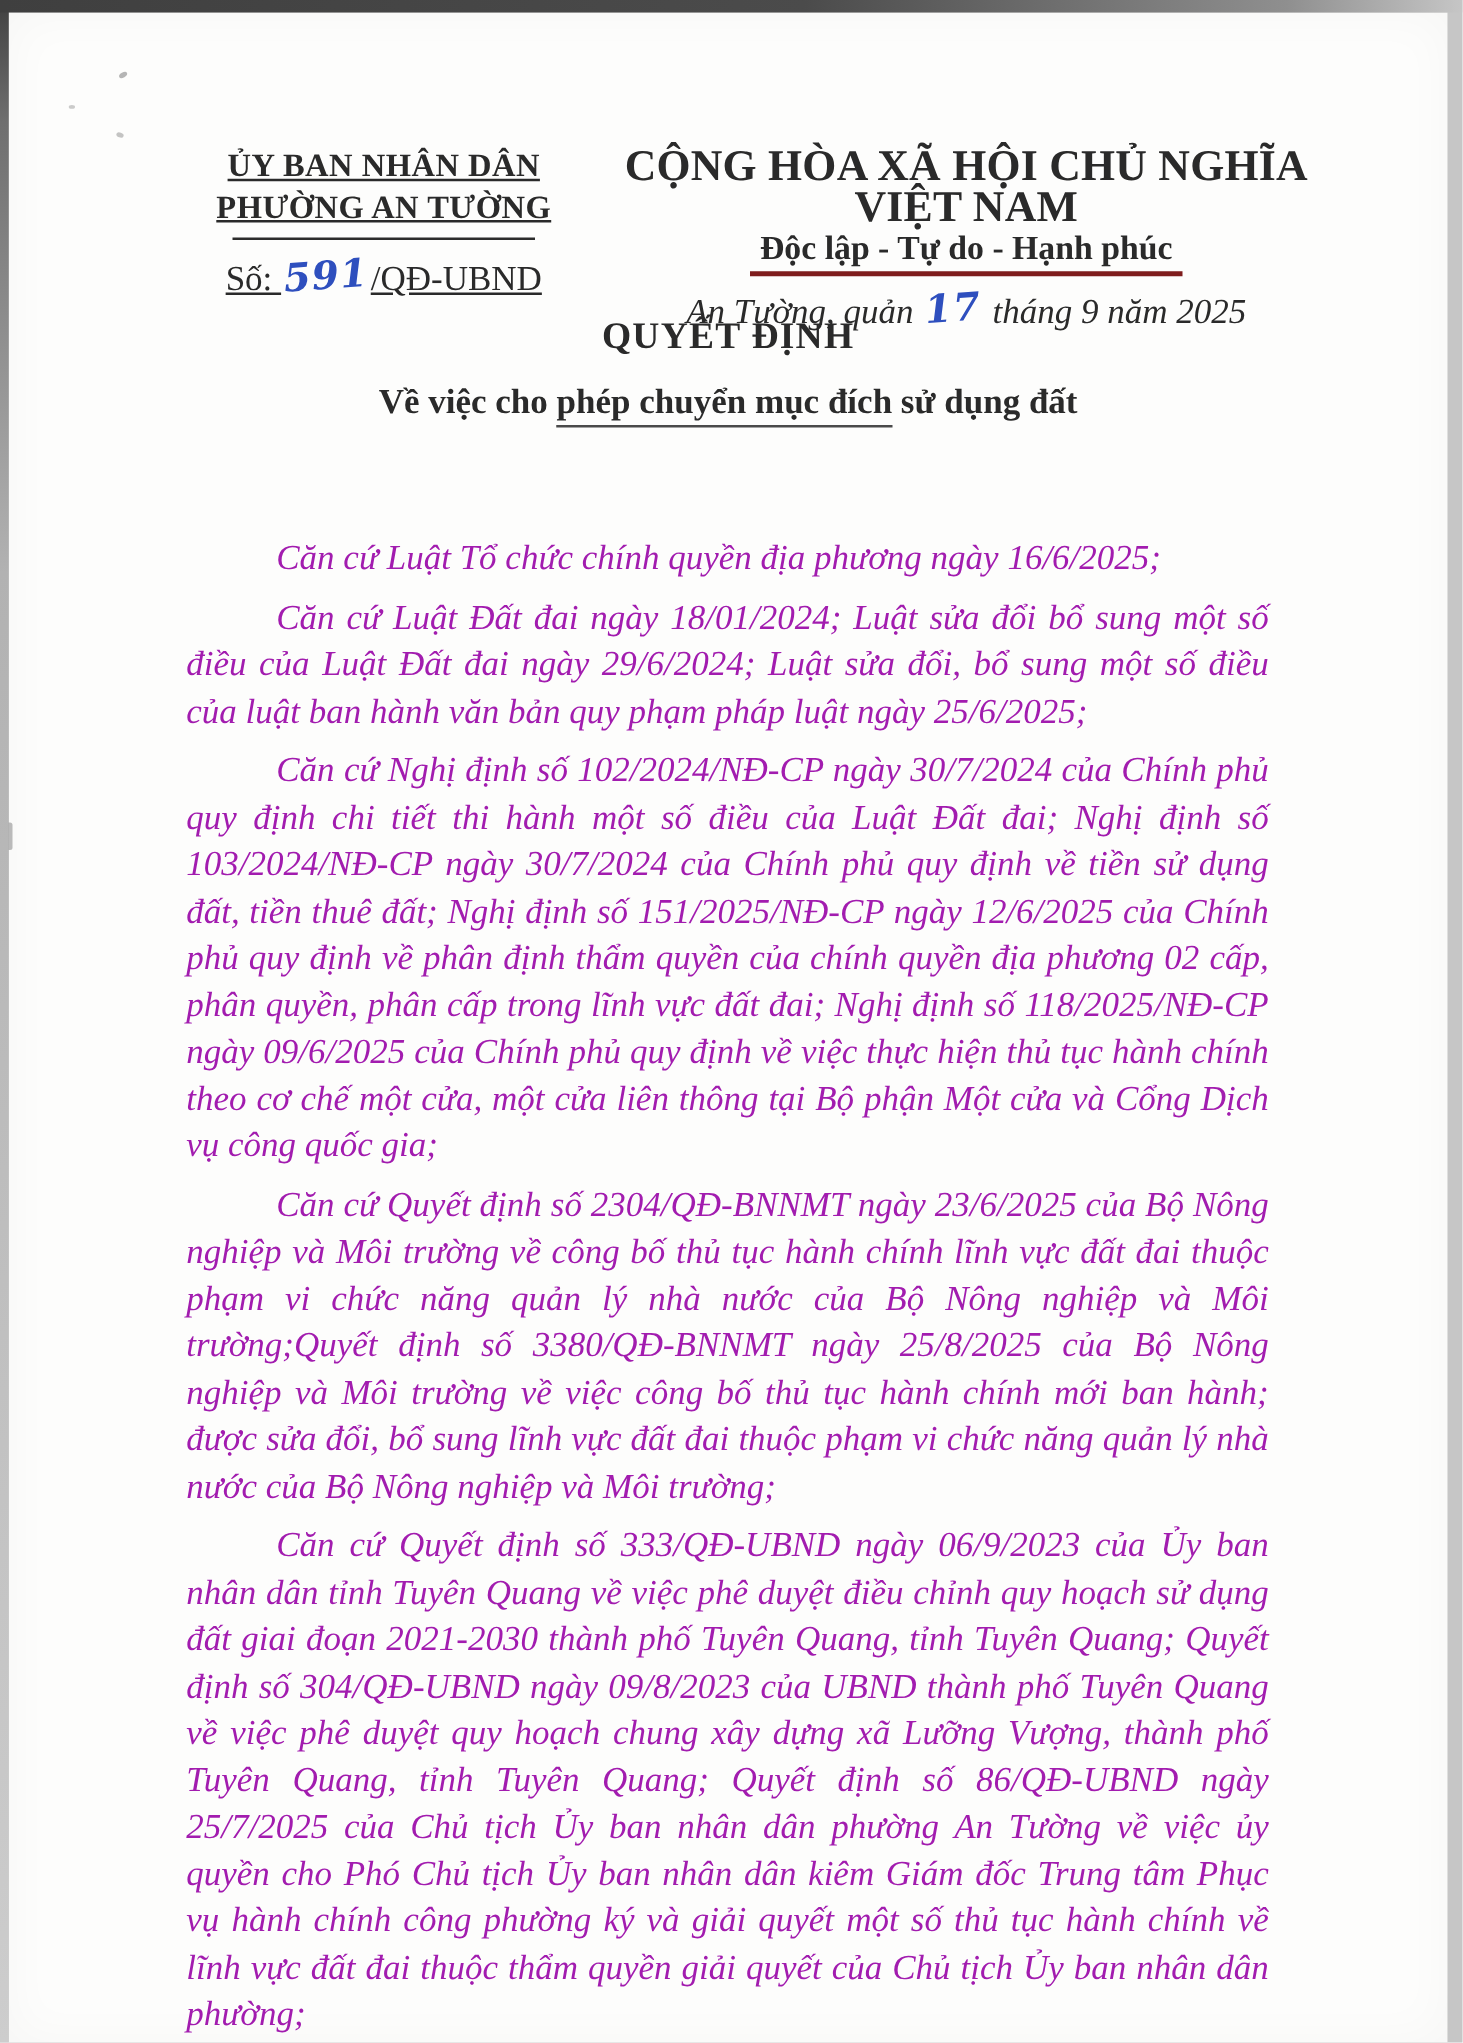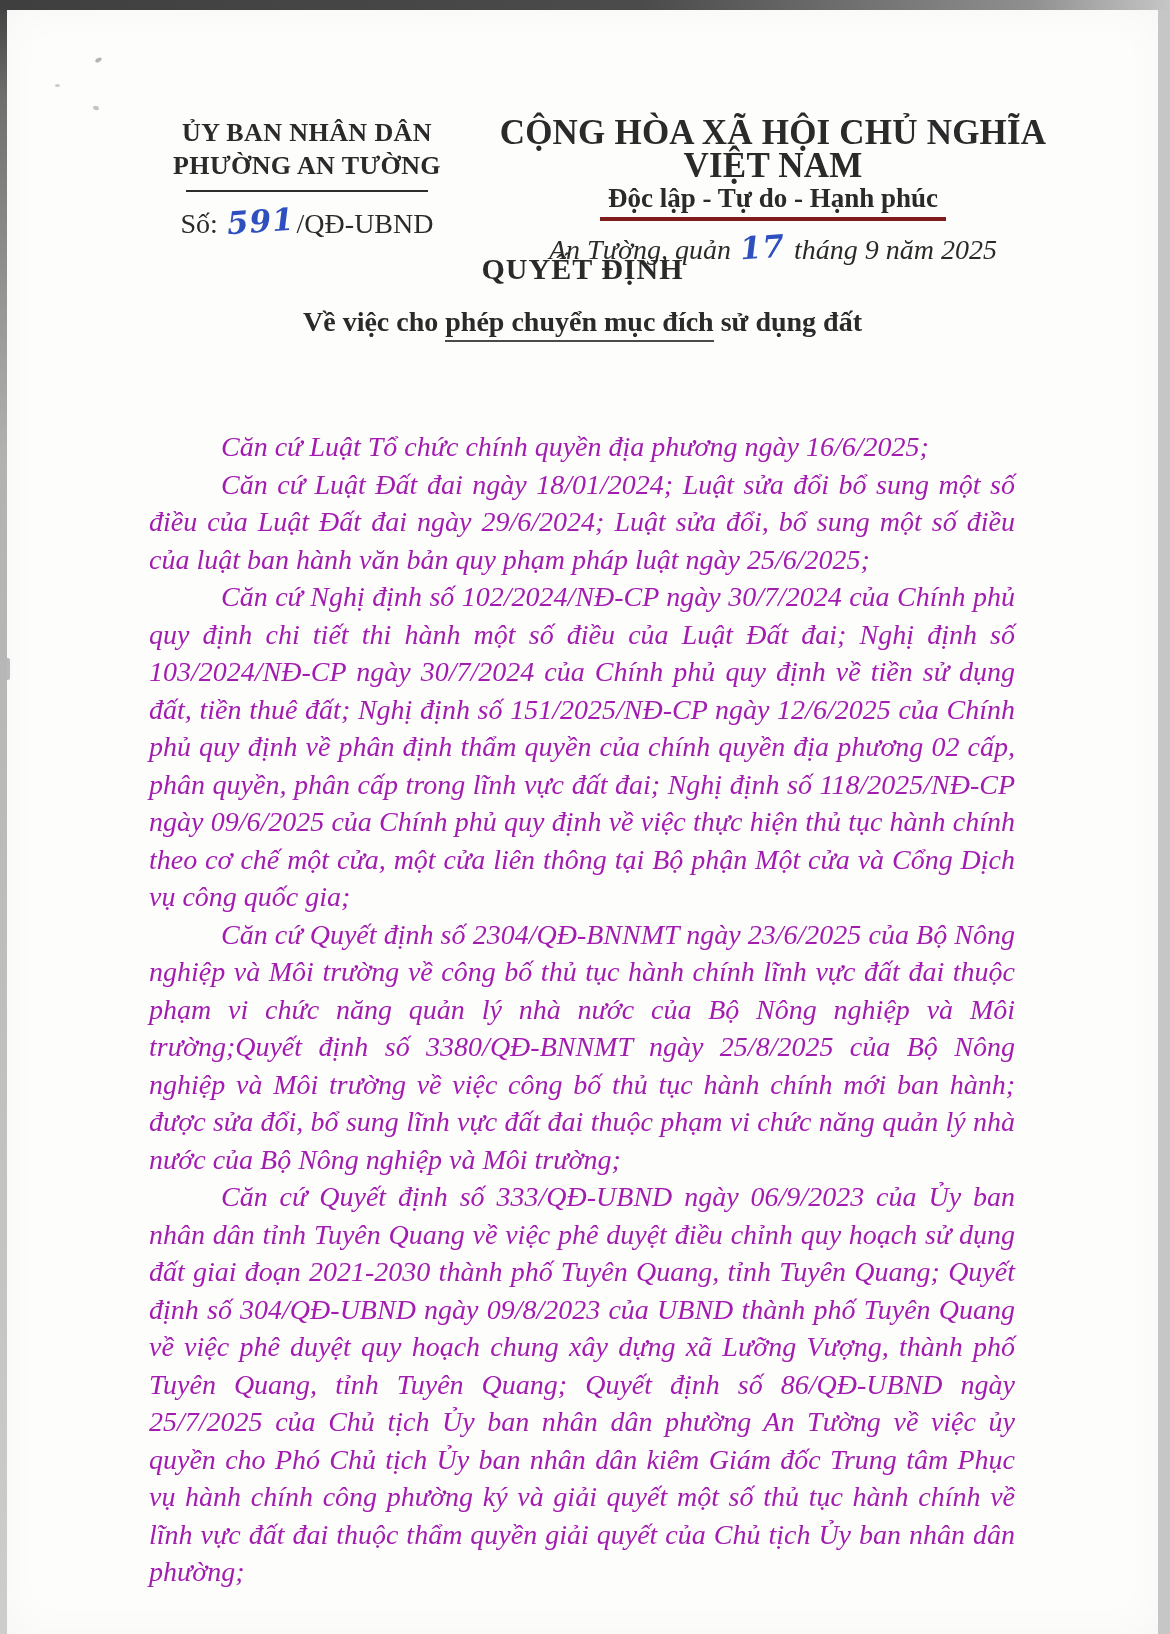--- a/index.html
+++ b/index.html
@@ -20,7 +20,7 @@
     color:#2a2a2a;
   }
   
-  .header-left{position:absolute;top:106px;left:118px;width:364px;text-align:center;}
+  .header-left{position:absolute;top:106px;left:118px;width:364px;text-align:center;text-decoration:underline;}
   .org-line{font-weight:bold;font-size:26px;line-height:33px;letter-spacing:.4px;}
   .rule-left{width:242px;height:2px;background:#2c2c2c;margin:8px auto 0;}
   .doc-number{margin-top:12px;font-size:28px;white-space:nowrap;}

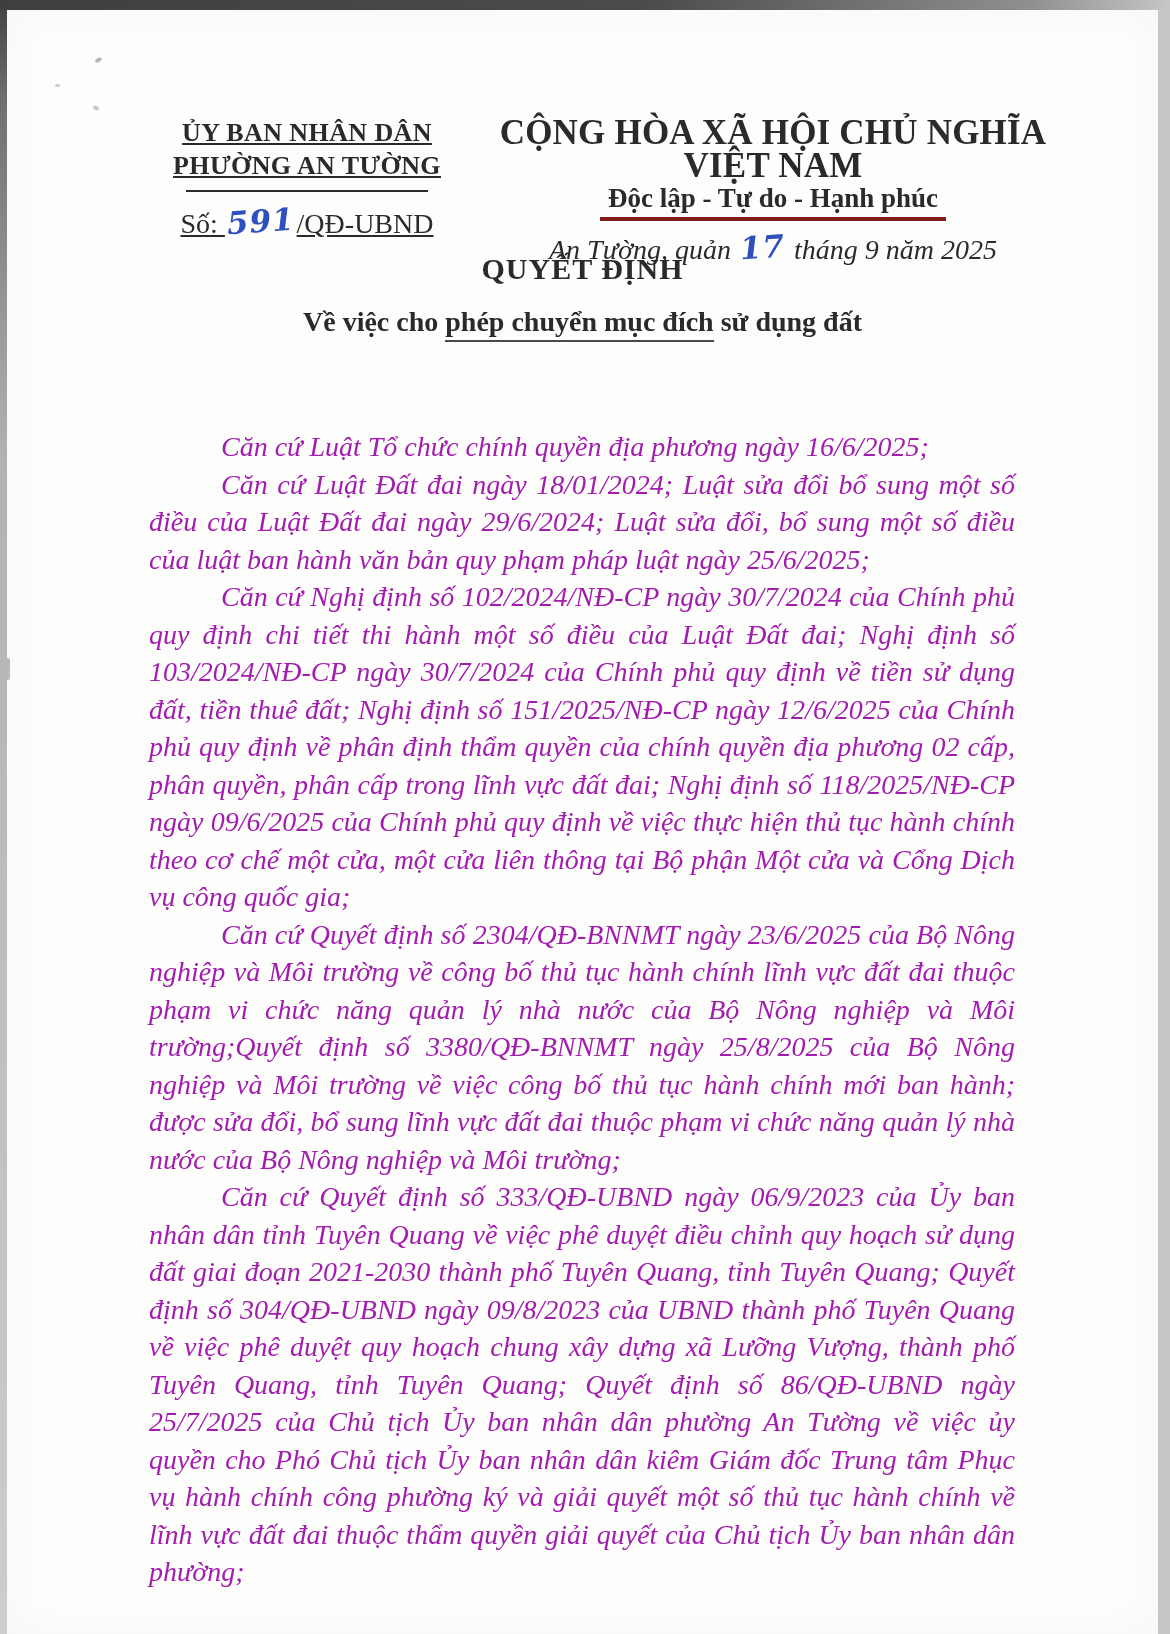--- a/index.html
+++ b/index.html
@@ -44,7 +44,7 @@
     margin:0;font-style:italic;font-size:28px;line-height:37.5px;
     text-indent:72px;text-align:justify;color:#a21caf;
   }
-  .body-text p + p{}
+  .body-text p + p{margin-top:10px;}
   
   .artifact{position:absolute;background:#6d6d6d;border-radius:50%;}
   .a1{left:88px;top:48px;width:7px;height:4px;opacity:.5;transform:rotate(-30deg);}

